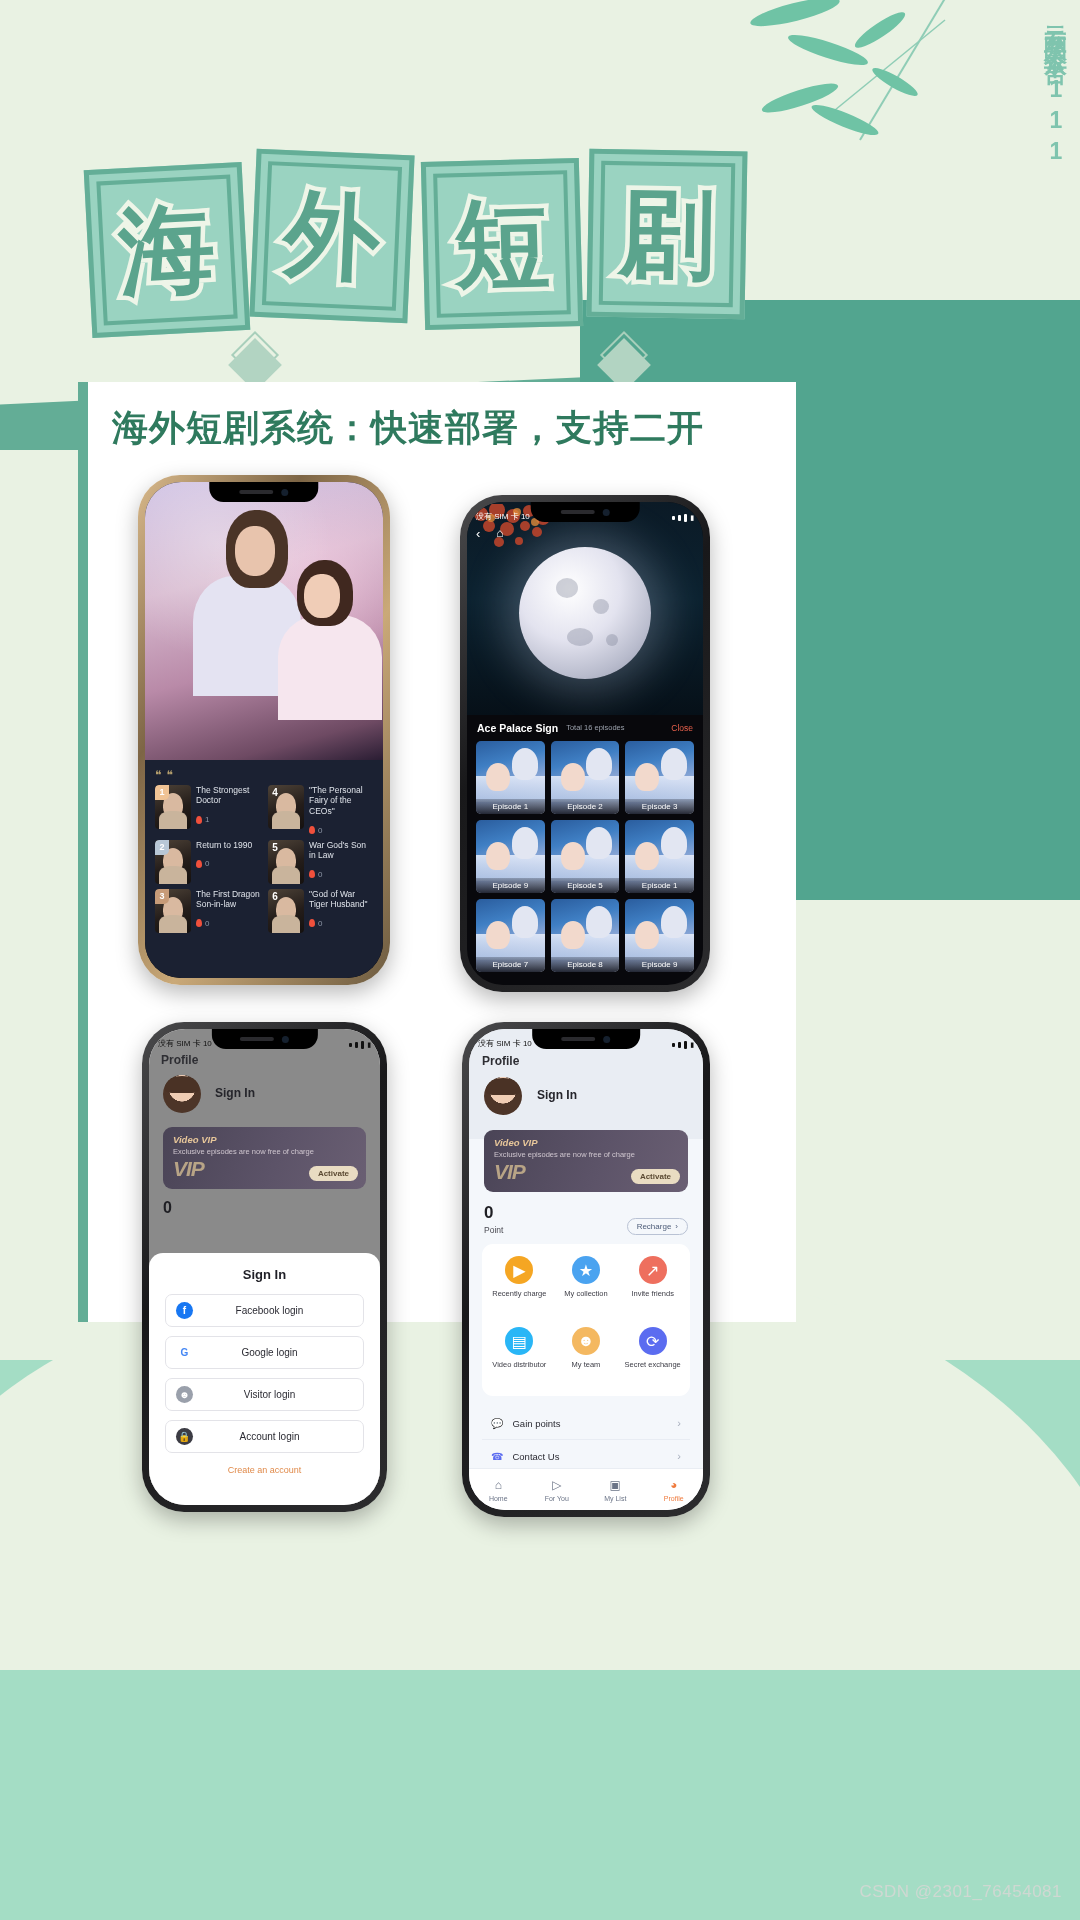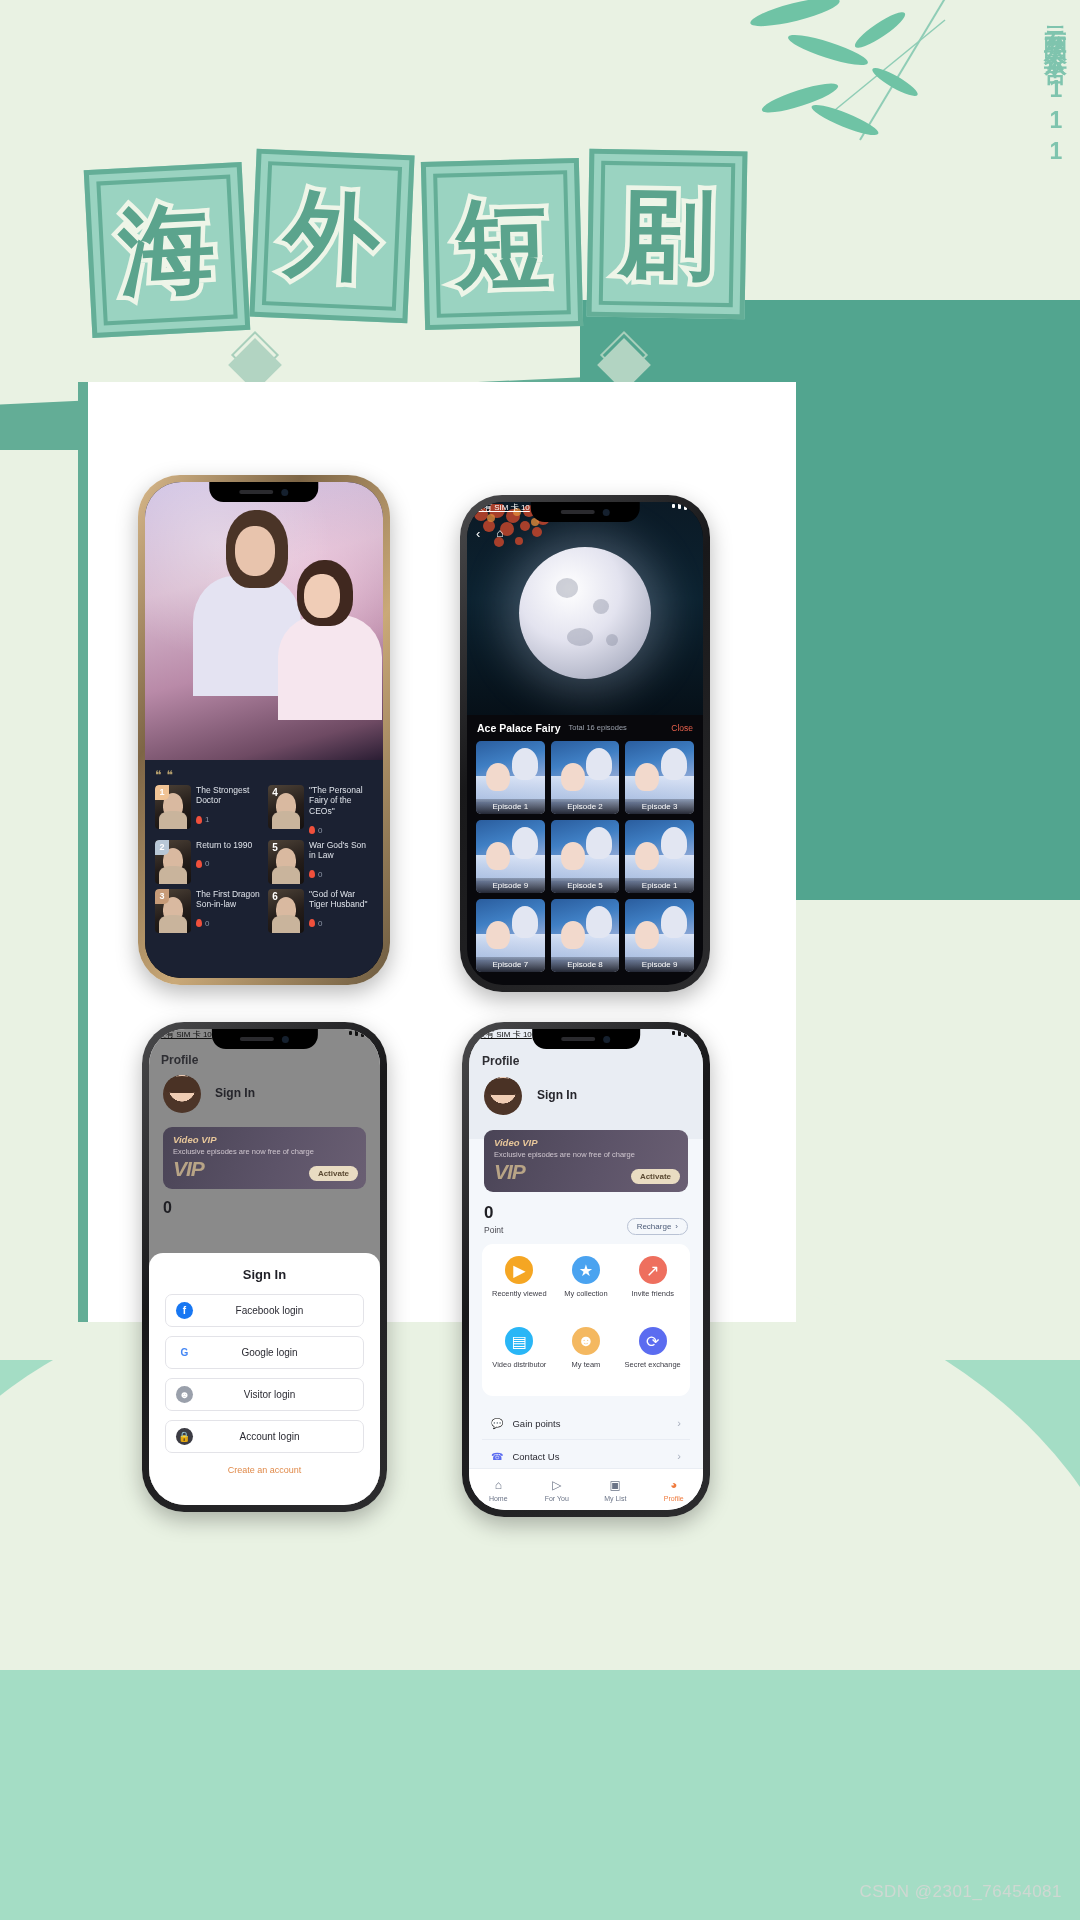--- a/index.html
+++ b/index.html
@@ -365,6 +365,7 @@
 
   <div class="card"></div>
   <div class="card-accent"></div>
+  <div class="headline">海外短剧系统：快速部署，支持二开</div>
 
   <div class="phone gold p1">
     <div class="body"></div>

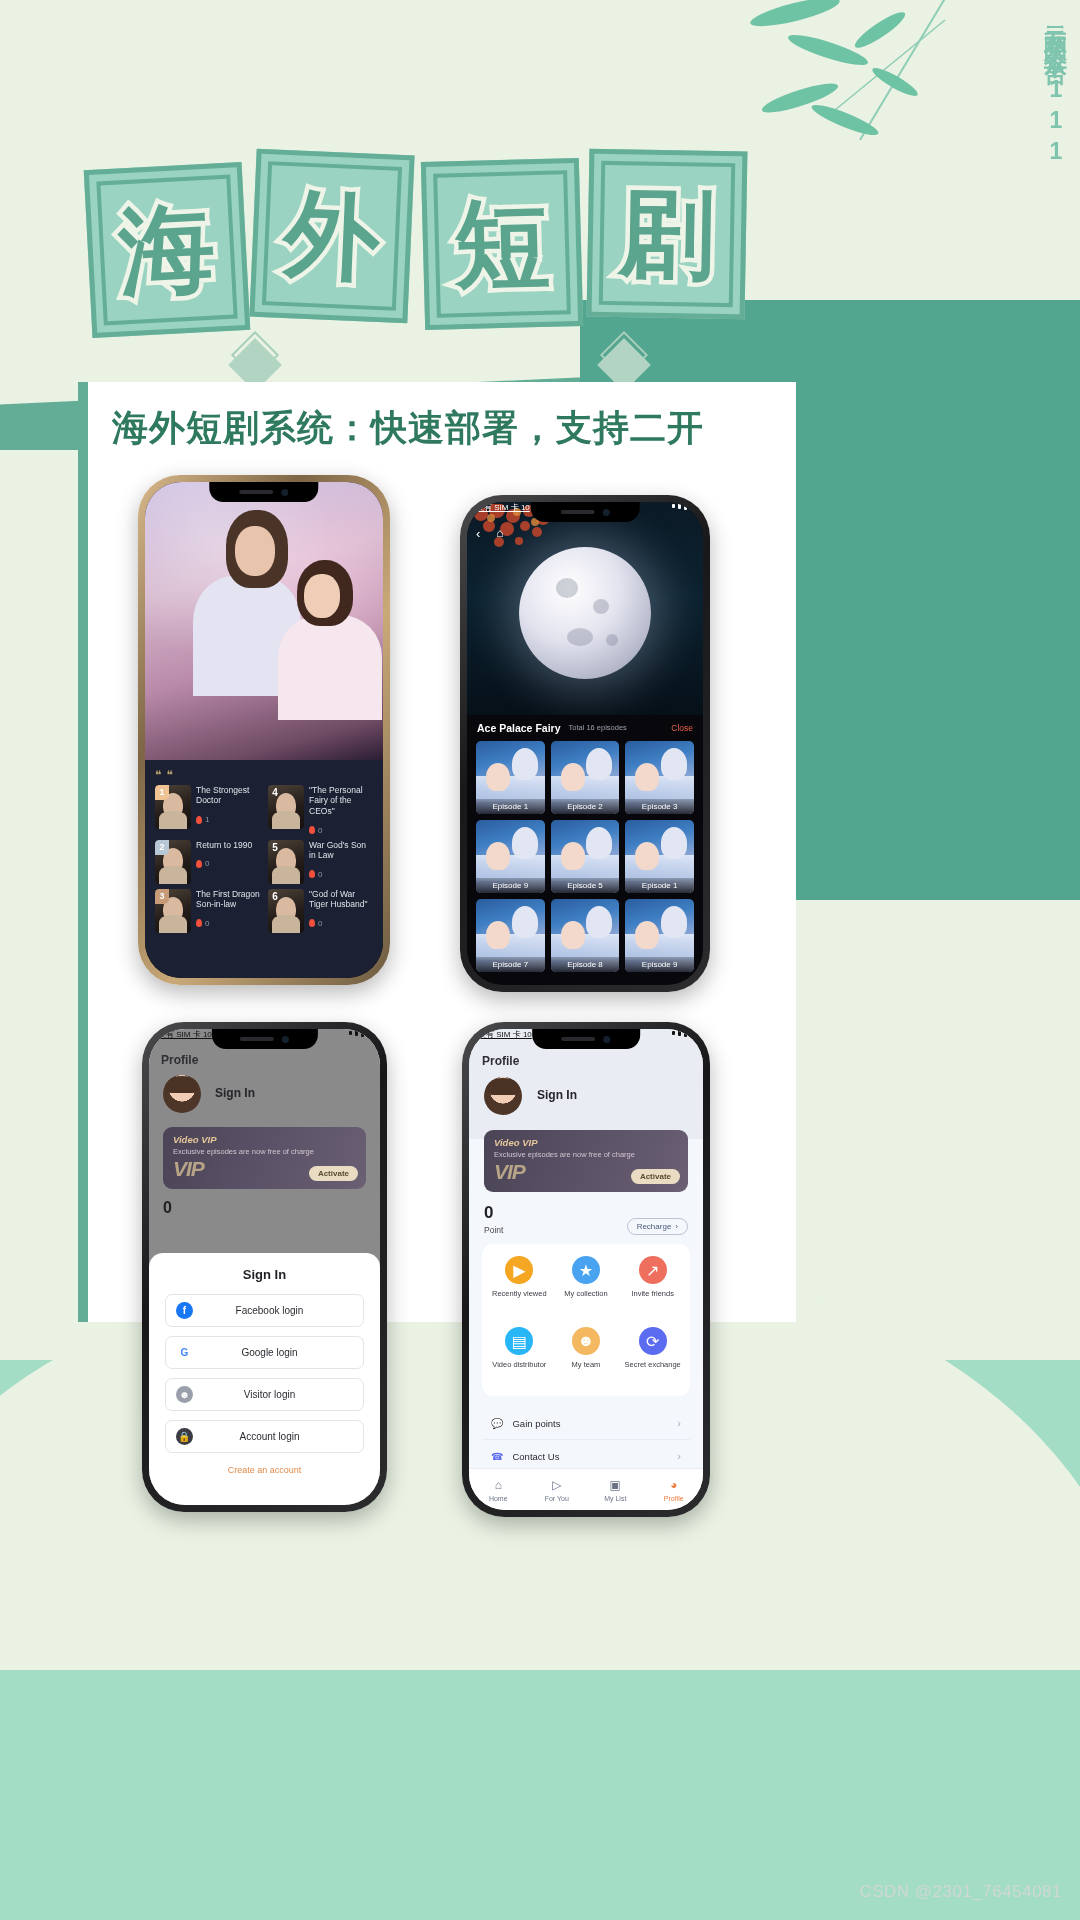--- a/index.html
+++ b/index.html
@@ -114,8 +114,8 @@
   .notch .cam { width:7px; height:7px; border-radius:50%; background:#15202e; }
   .statusbar {
     position:absolute; top:0; left:0; right:0; height:20px; z-index:39;
-    display:flex; align-items:flex-start; justify-content:space-between;
-    padding:0 9px; font-size:8px; color:#fff;text-decoration:underline;
+    display:flex; align-items:flex-end; justify-content:space-between;
+    padding:0 9px; font-size:8px; color:#fff;
   }
   .statusbar.dark { color:#111; }
   .sb-ico { display:flex; gap:3px; align-items:center; }

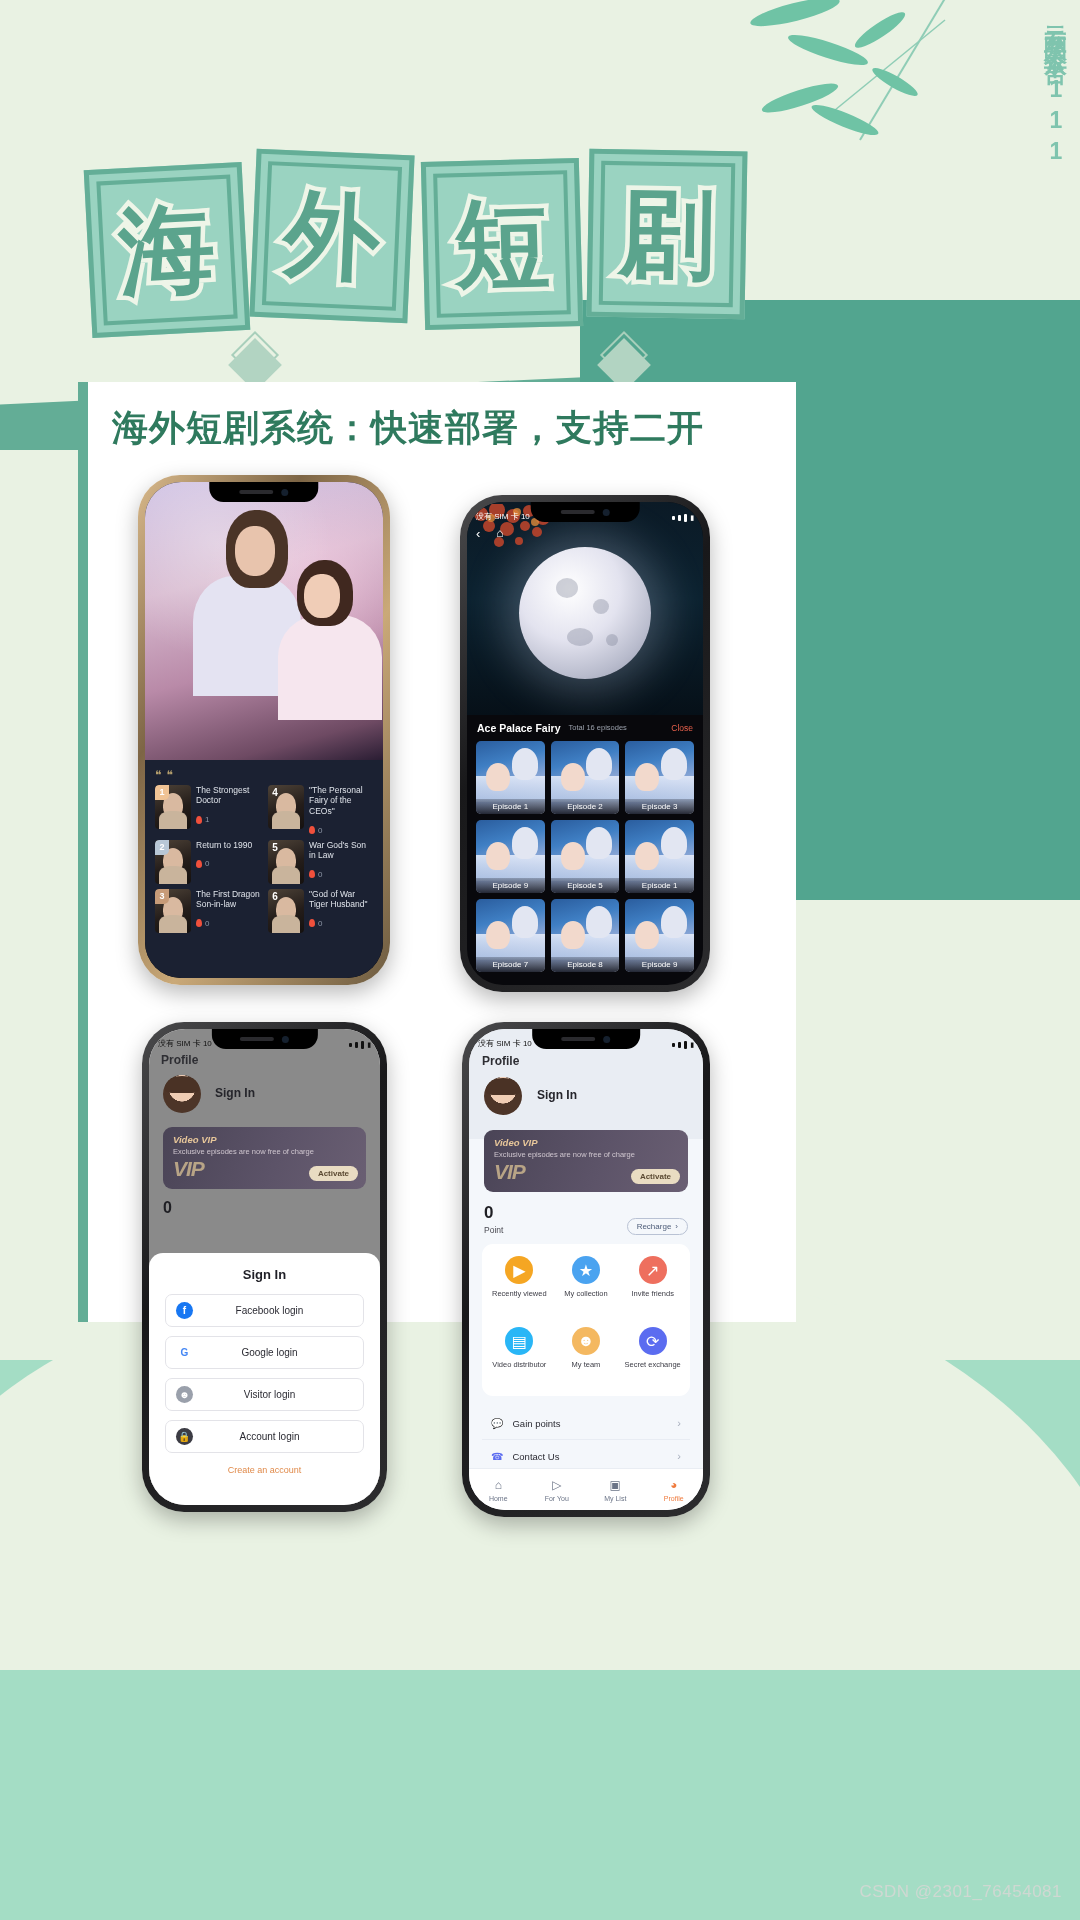--- a/index.html
+++ b/index.html
@@ -516,7 +516,7 @@
       </div>
 
       <div class="ep-head">
-        <span class="ep-title">Ace Palace Fairy</span>
+        <span class="ep-title">Ace Palace Sign</span>
         <span class="ep-total">Total 16 episodes</span>
         <span class="ep-close">Close</span>
       </div>

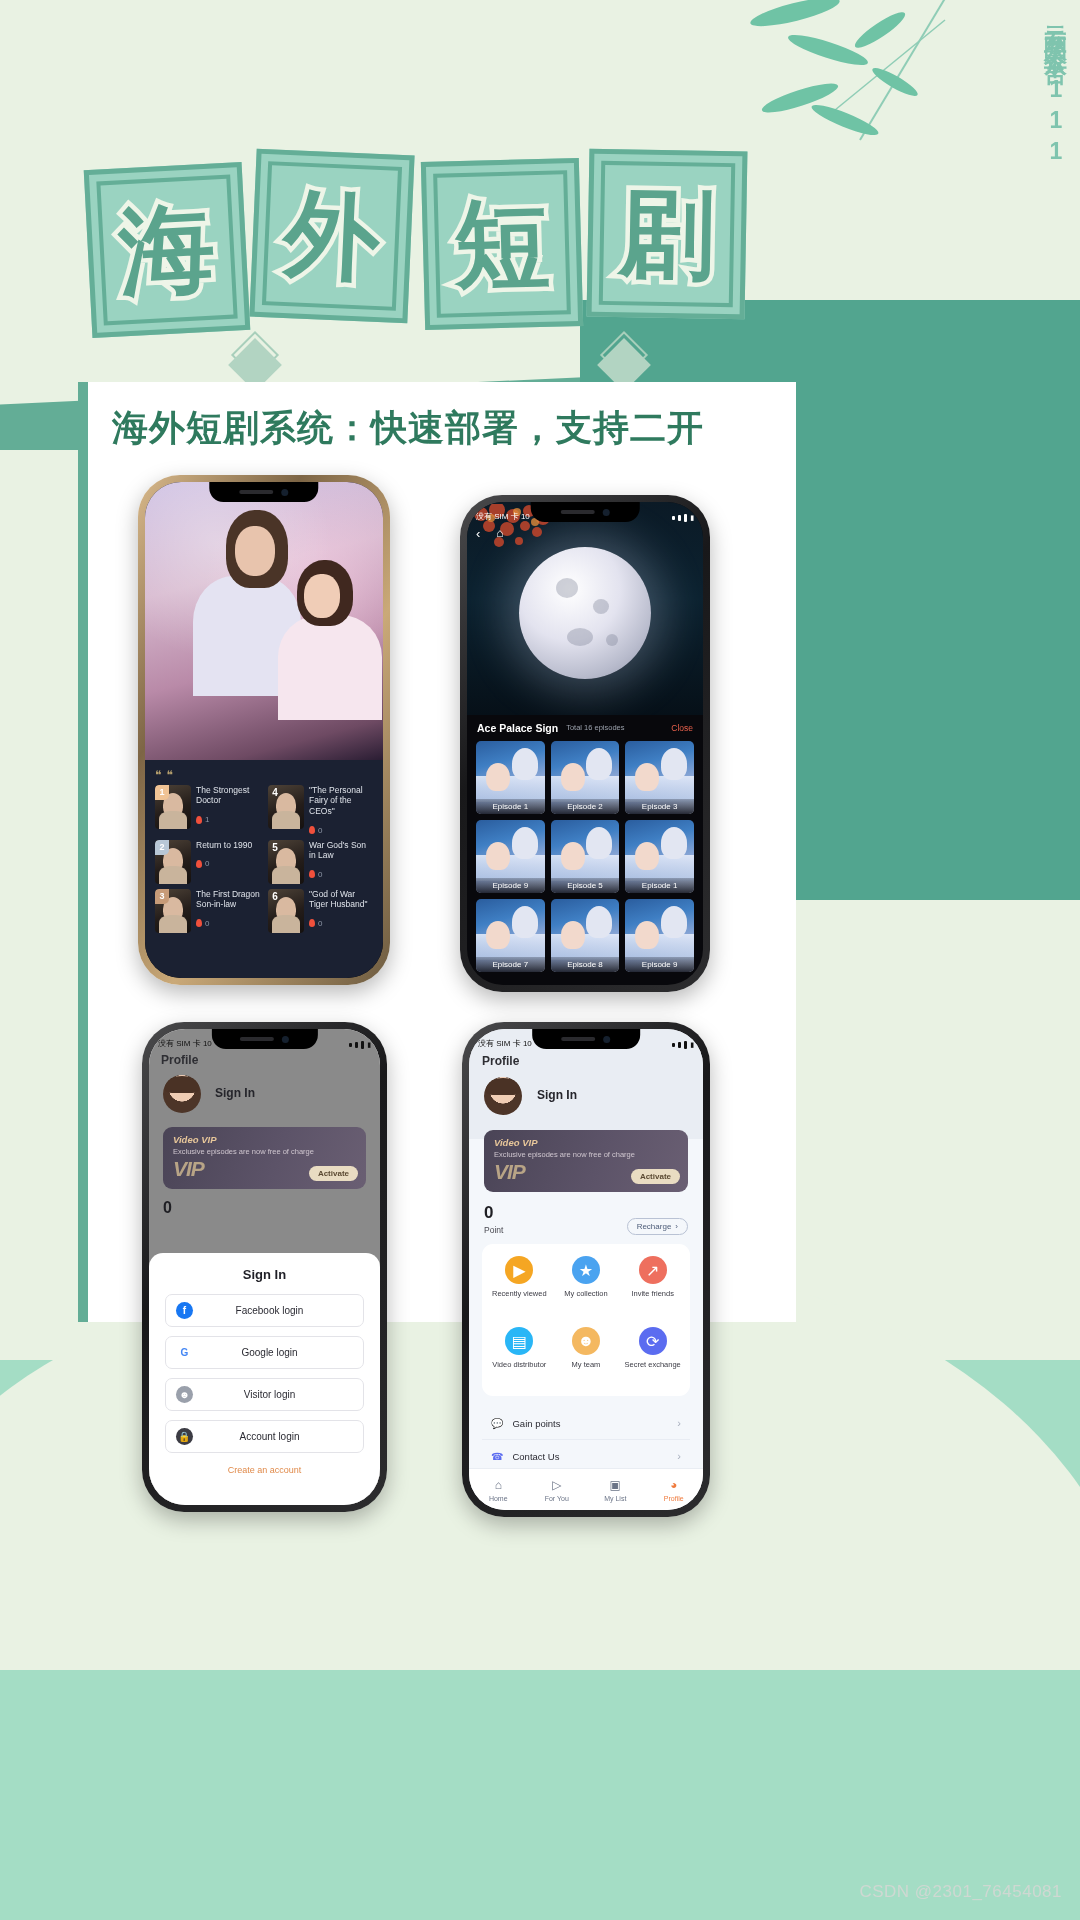--- a/index.html
+++ b/index.html
@@ -679,7 +679,7 @@
       <div class="grid-card" id="shortcut-grid">
           <div class="gi">
             <span class="ic" style="background:#f5a623">▶</span>
-            <span class="lb">Recently viewed</span>
+            <span class="lb">Recently charge</span>
           </div>
           <div class="gi">
             <span class="ic" style="background:#4aa3f0">★</span>

